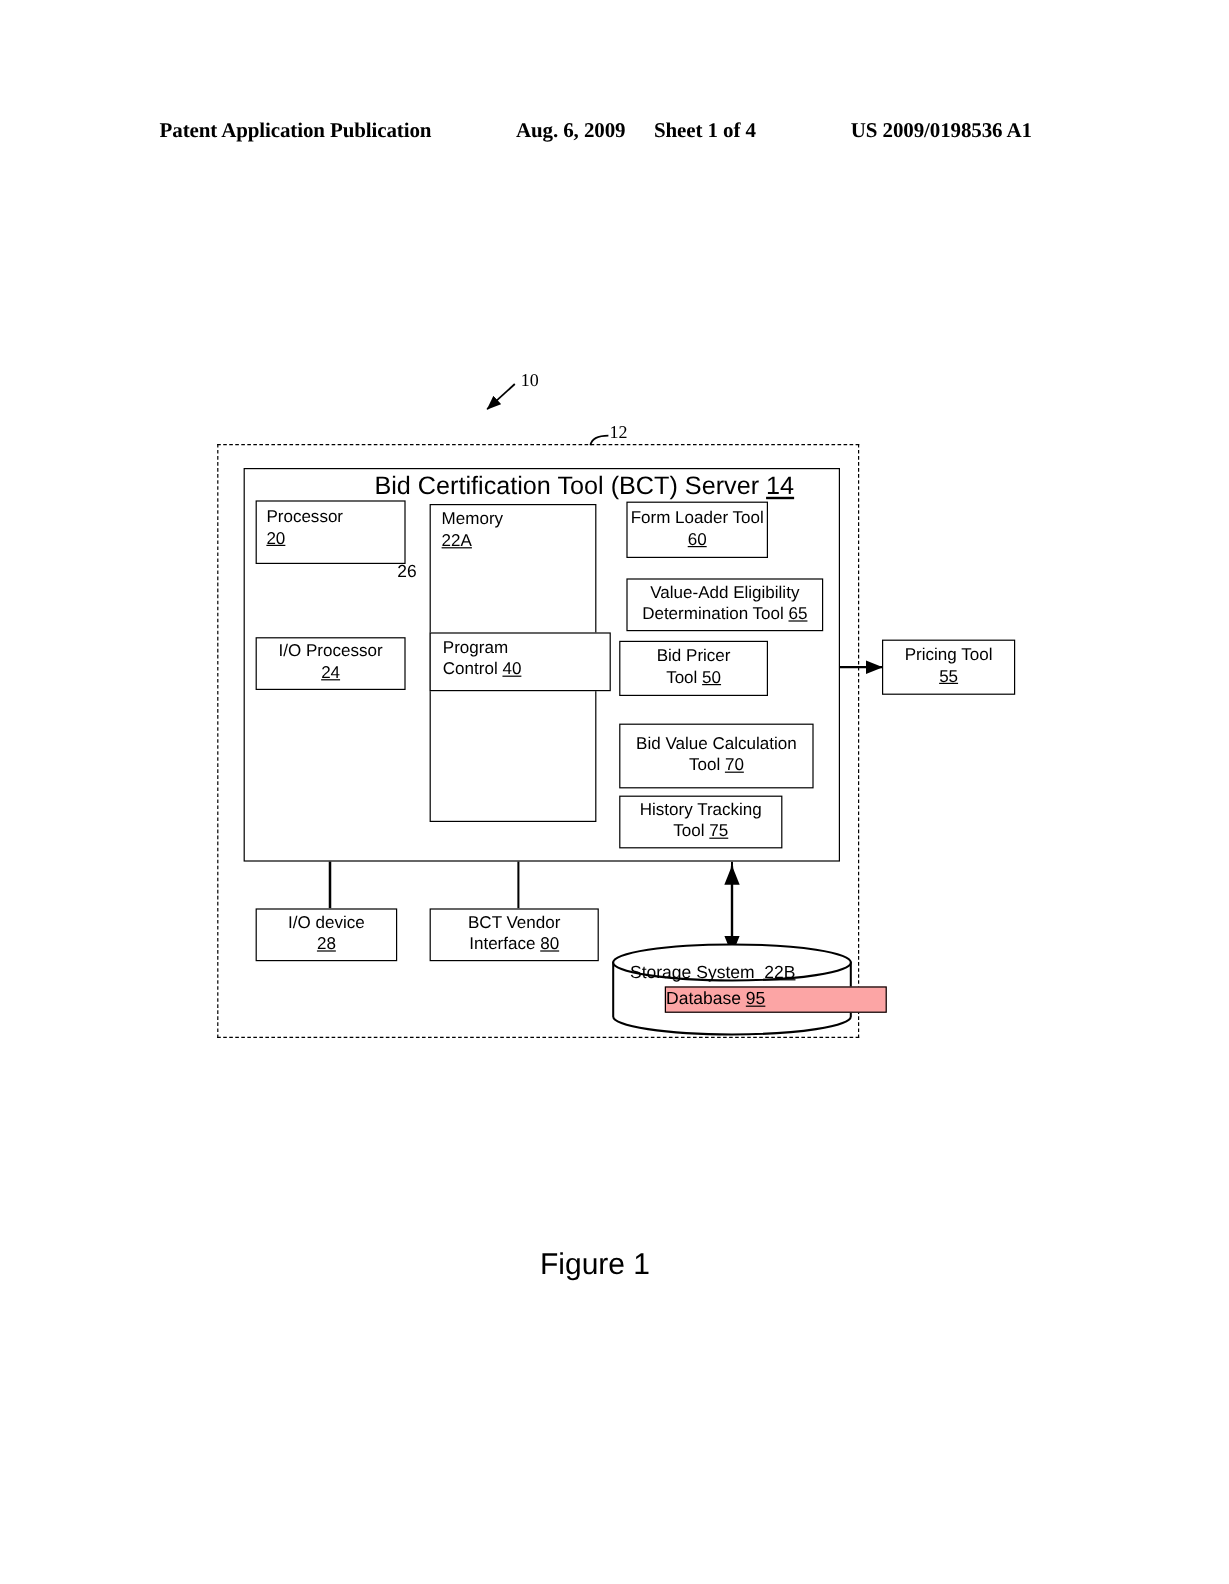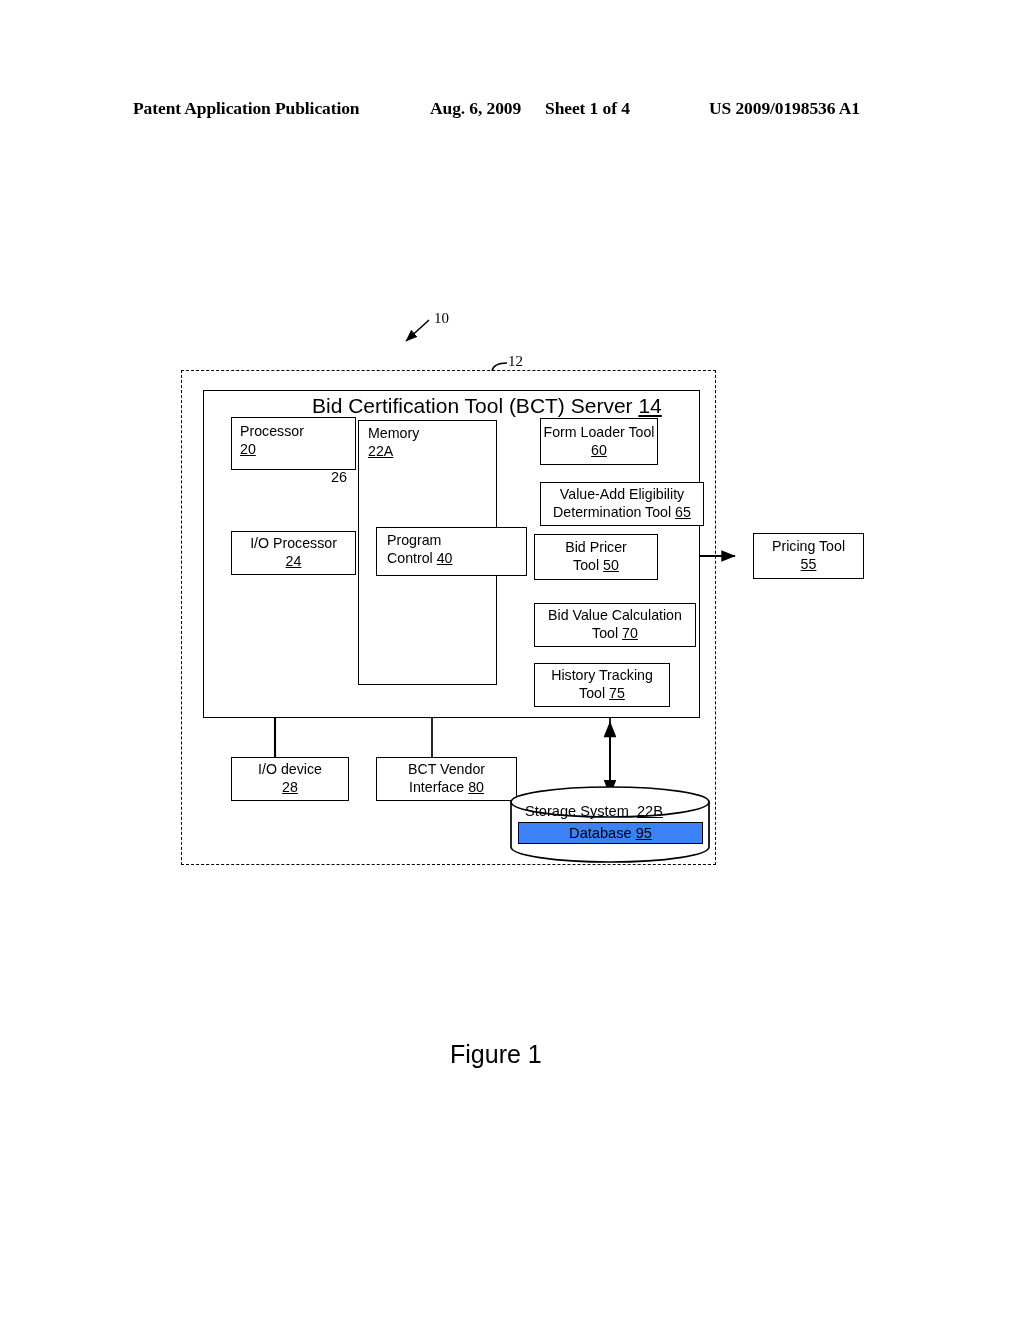--- a/index.html
+++ b/index.html
@@ -59,7 +59,6 @@
     line-height: 1.24;
     text-align: center;
     z-index: 5;
-    margin-left: 18px;
   }
   .bx.lefttop {
     align-items: flex-start;

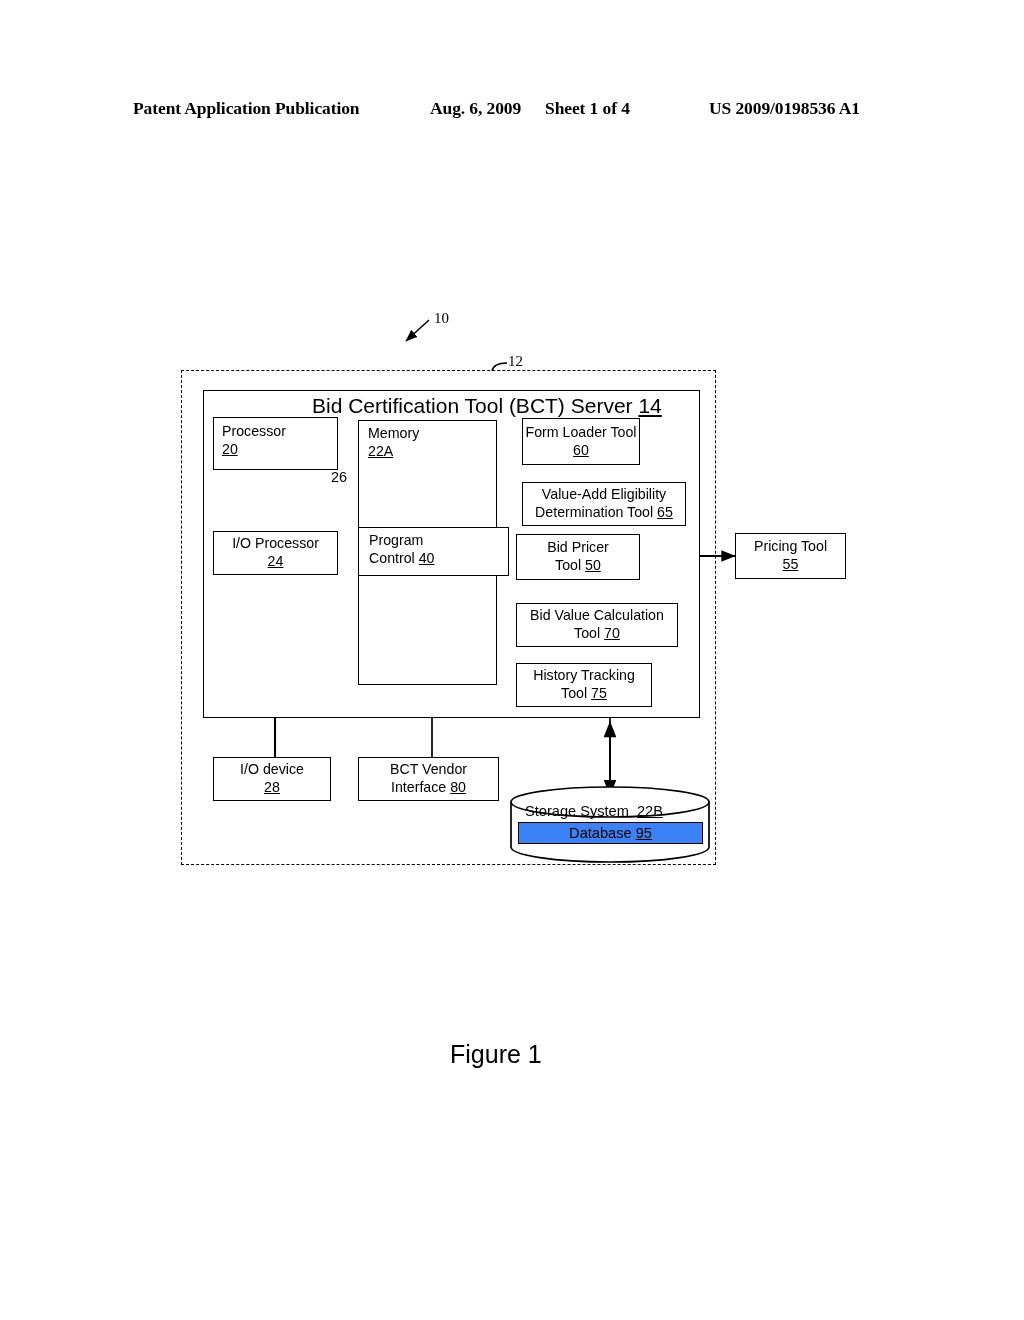--- a/index.html
+++ b/index.html
@@ -280,7 +280,7 @@
     </span>
   </div>
 
-  <div class="bx" style="left:516px; top:603px; width:162px; height:44px;">
+  <div class="bx" style="left:516px; top:603px; width:162px; height:54px;">
     <span class="ln">Bid Value Calculation</span>
     <span class="ln">
       <span>Tool</span>

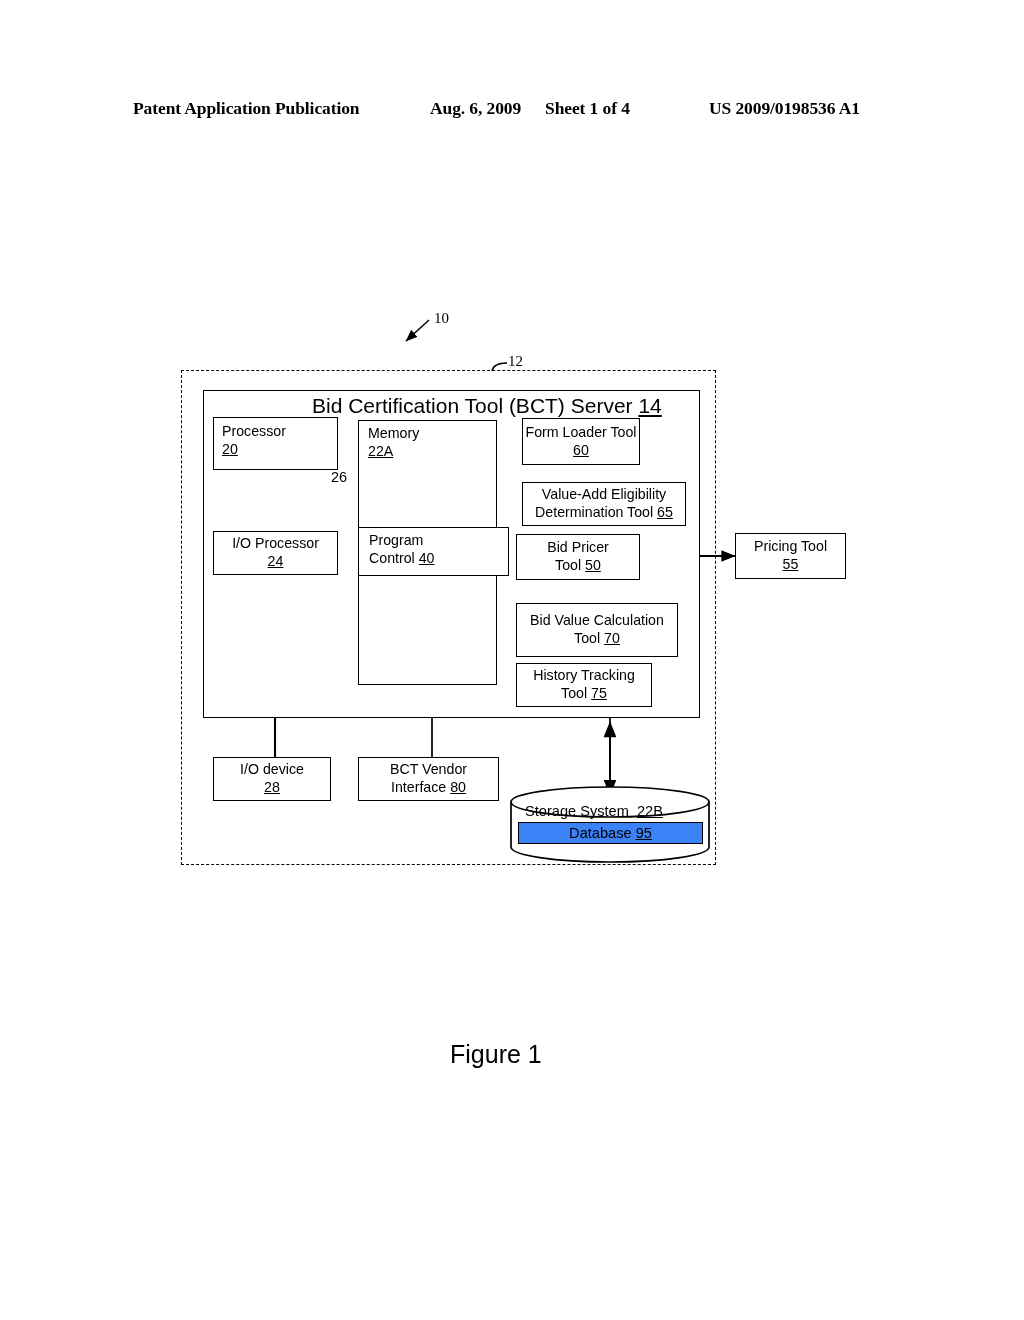--- a/index.html
+++ b/index.html
@@ -122,14 +122,14 @@
   .cyl-db {
     position: absolute;
     border: 1.6px solid #000;
-    background: #3b82f6;
+    background: #fca5a5;
     box-sizing: border-box;
     display: flex;
     align-items: center;
-    justify-content: center;
     font-size: 14.6px;
     z-index: 7;
     white-space: nowrap;
+    margin-left: 36px;
   }
 
   

